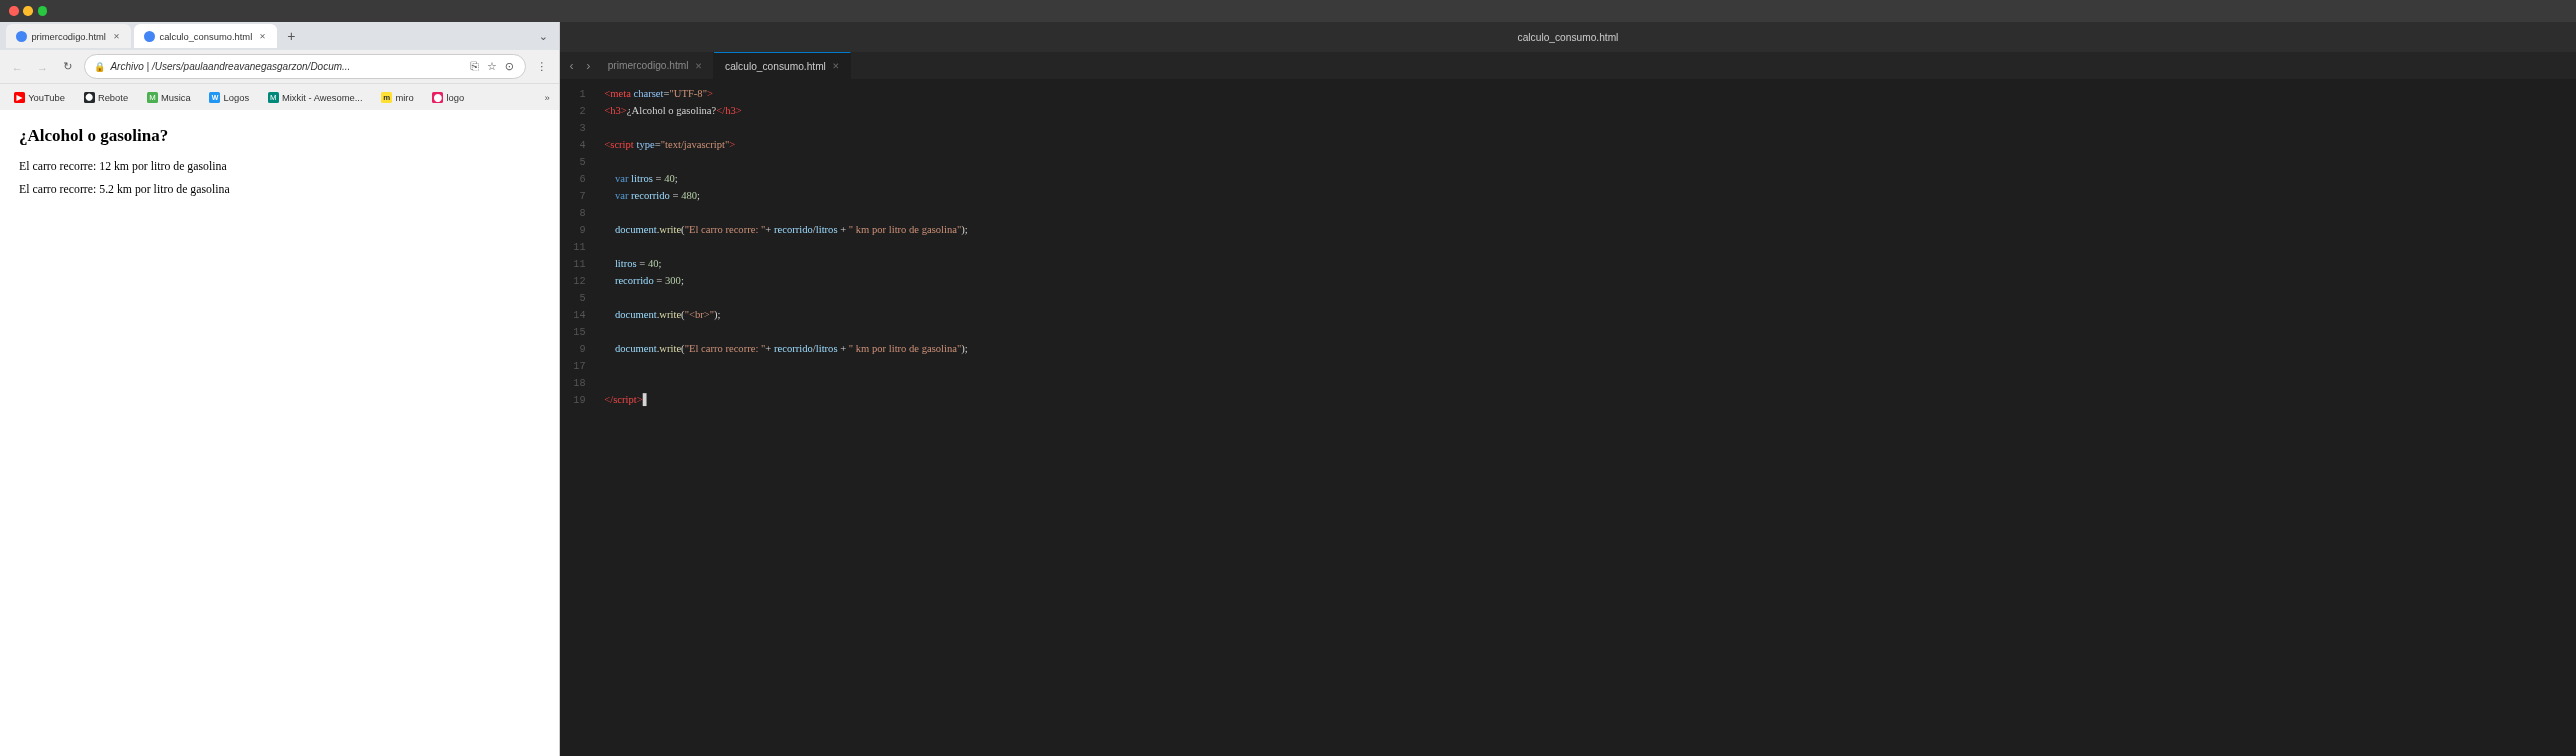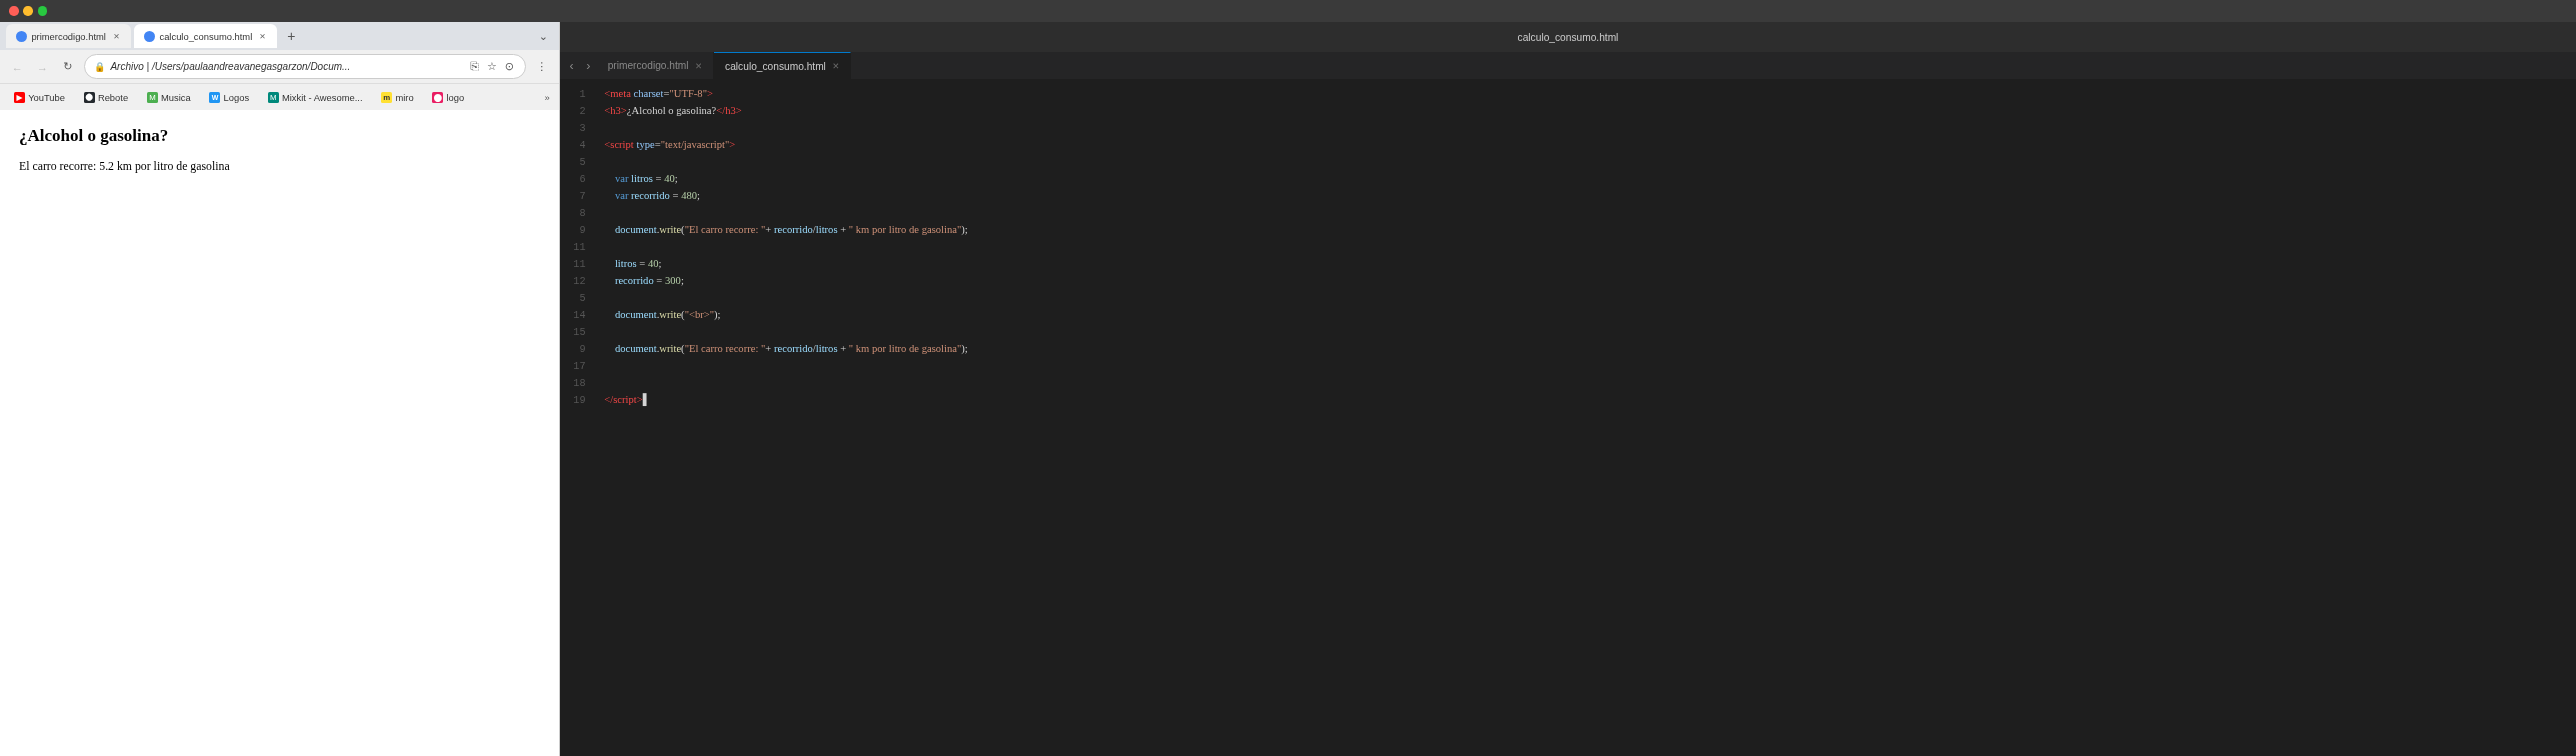--- a/index.html
+++ b/index.html
@@ -348,6 +348,7 @@
 
     <div class="browser-content">
       <h3 class="page-heading">¿Alcohol o gasolina?</h3>
+      <p class="page-text">El carro recorre: 12 km por litro de gasolina</p>
       <p class="page-text">El carro recorre: 5.2 km por litro de gasolina</p>
     </div>
   </div>

